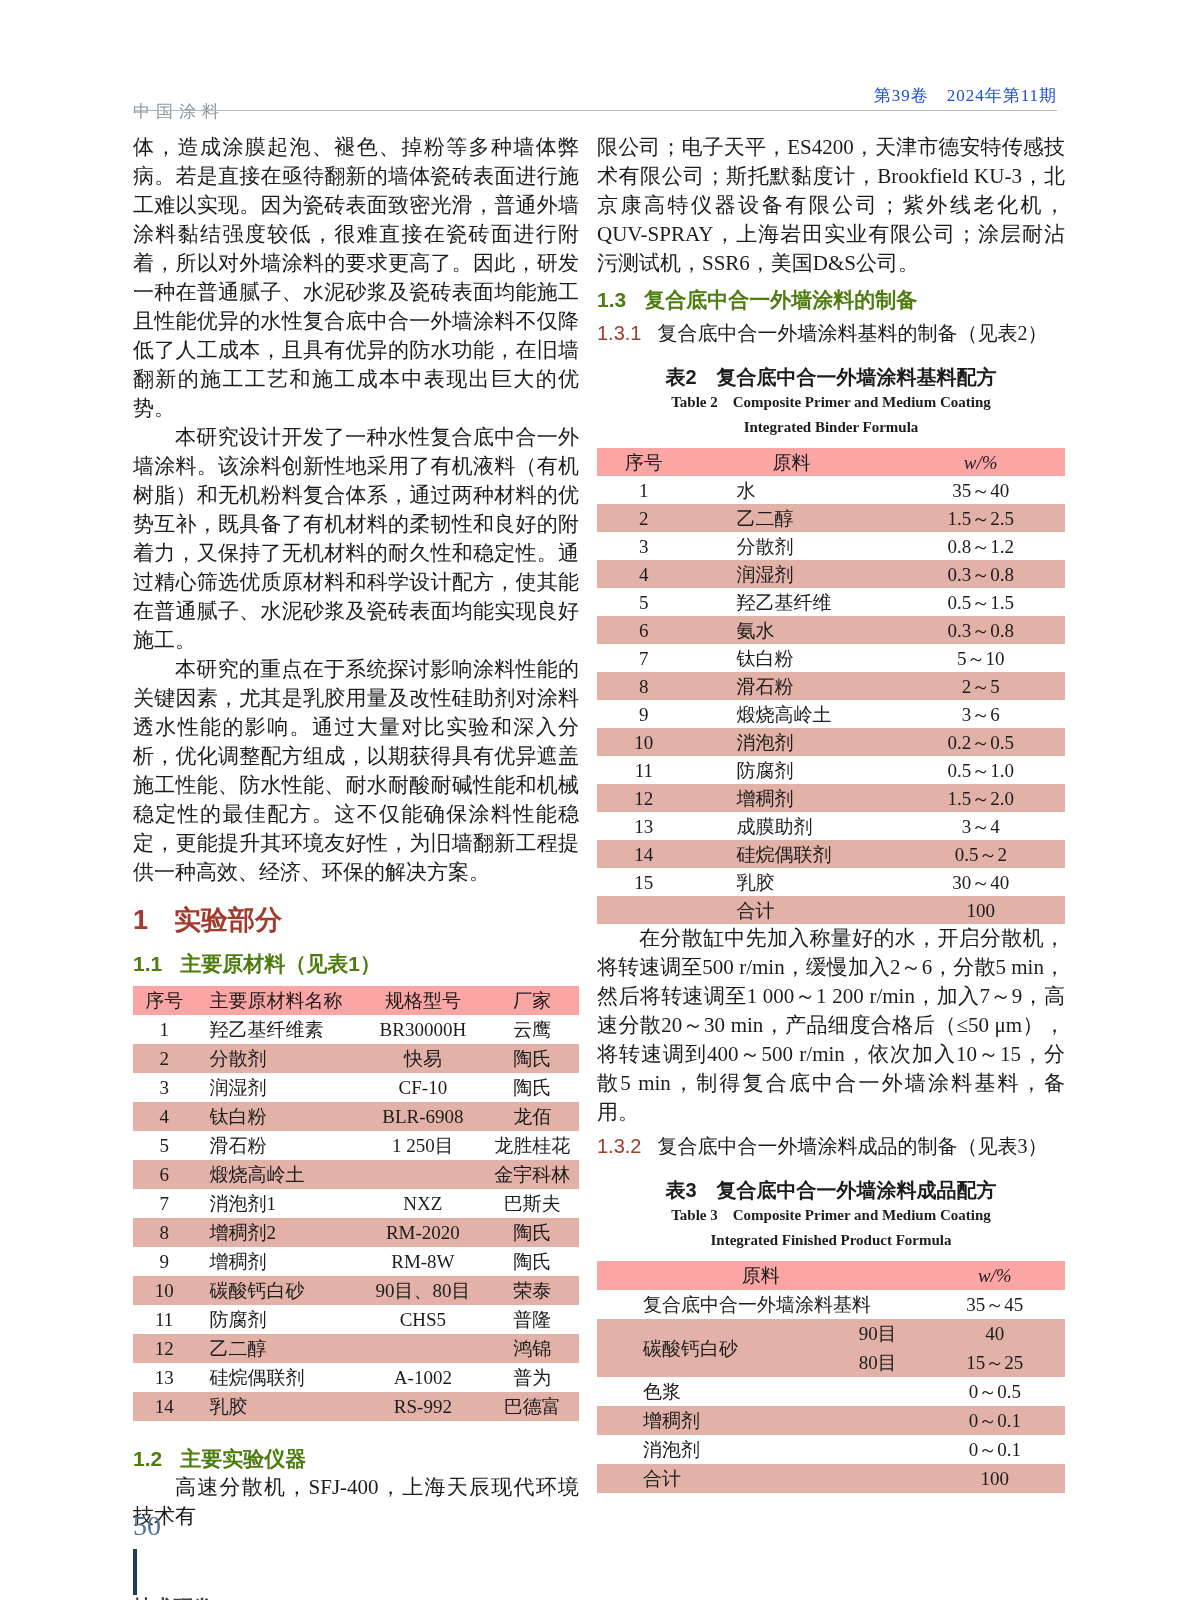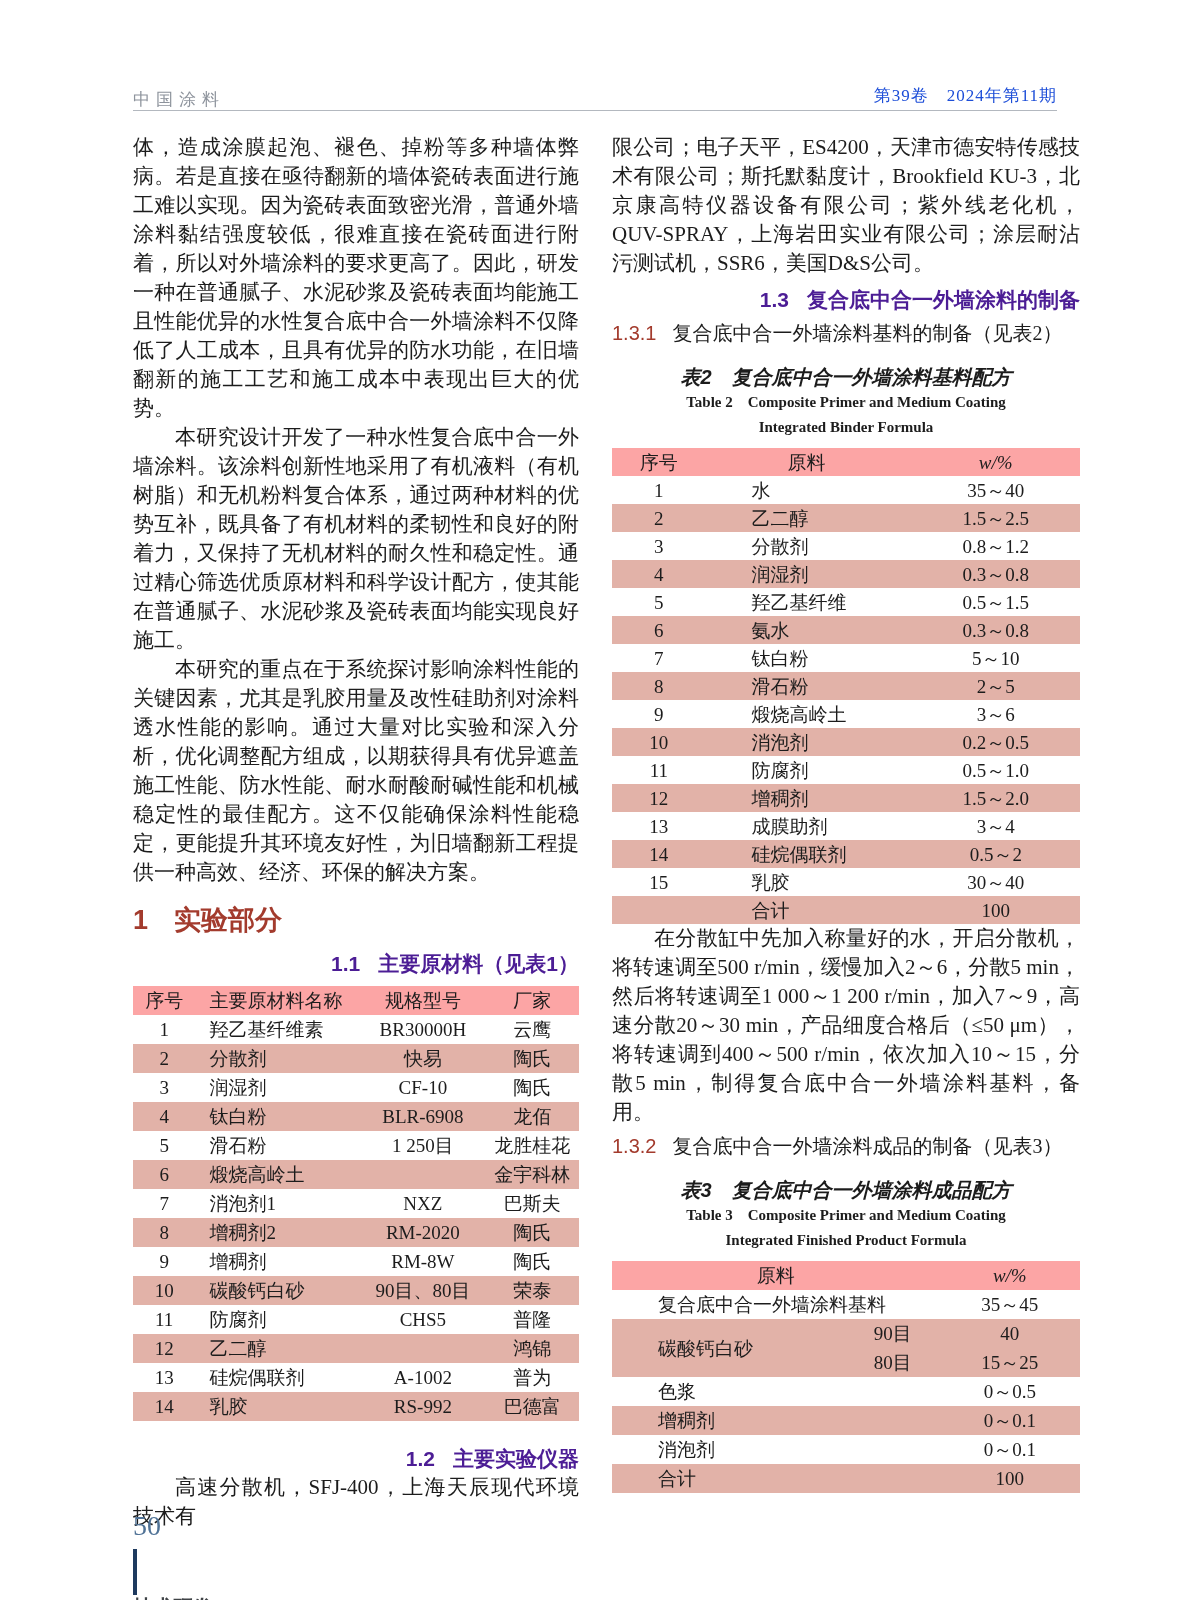--- a/index.html
+++ b/index.html
@@ -6,7 +6,7 @@
   .page{position:relative;width:1187px;height:1600px;background:#fff;overflow:hidden;
         font-family:"Liberation Serif","DejaVu Serif",serif;color:#1c1c1c;}
   
-  .hdr-left{position:absolute;left:133px;top:88px;font-size:17px;color:#8d939c;letter-spacing:6px;}
+  .hdr-left{position:absolute;left:133px;top:100px;font-size:17px;color:#8d939c;letter-spacing:6px;}
   .hdr-right{position:absolute;right:130px;top:84px;font-size:17px;color:#1d4ed8;letter-spacing:1px;}
   .hdr-rule{position:absolute;left:133px;right:130px;top:110px;border-top:1.5px solid #b3b8bf;}
   

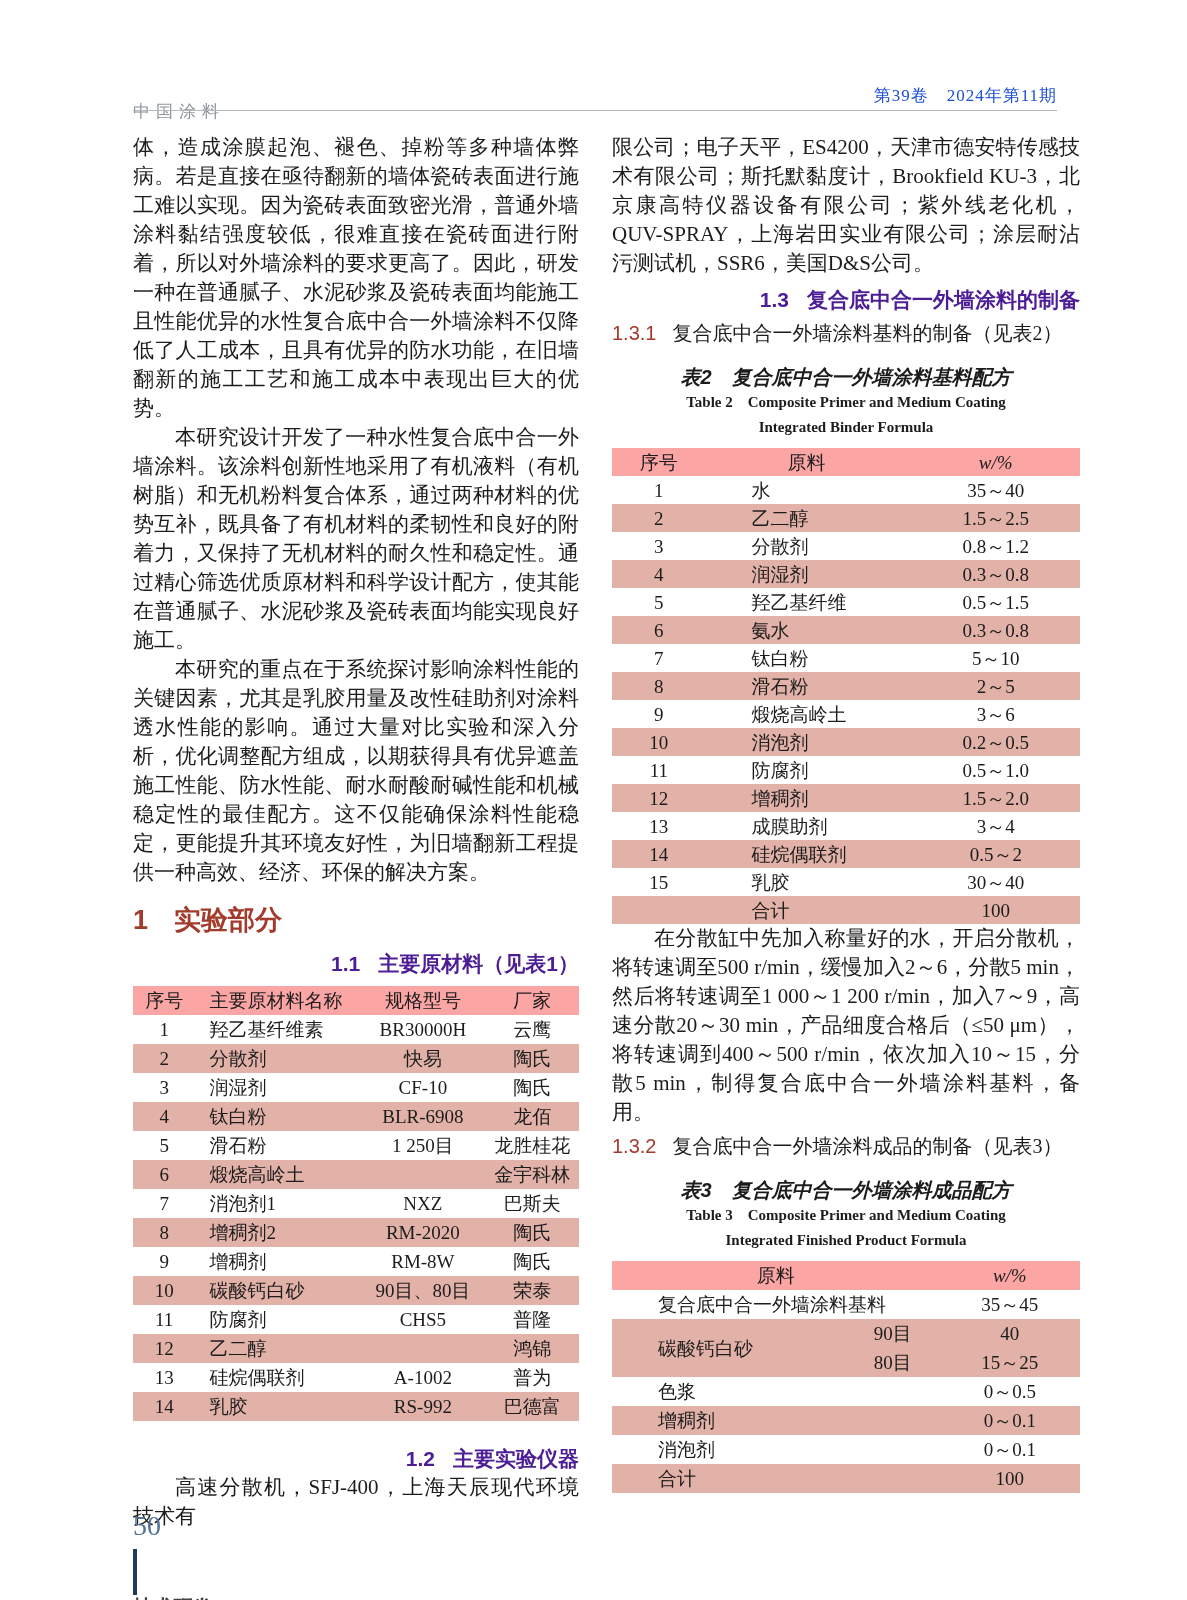--- a/index.html
+++ b/index.html
@@ -12,7 +12,7 @@
   
   .col{position:absolute;top:133px;}
   .col-left{left:133px;width:446px;}
-  .col-right{left:612px;width:468px;}
+  .col-right{left:597px;width:468px;}
   p.body{margin:0;font-size:21px;line-height:29px;text-align:justify;}
   p.body.indent{text-indent:2em;font-family:Liberation Serif, serif;}
   

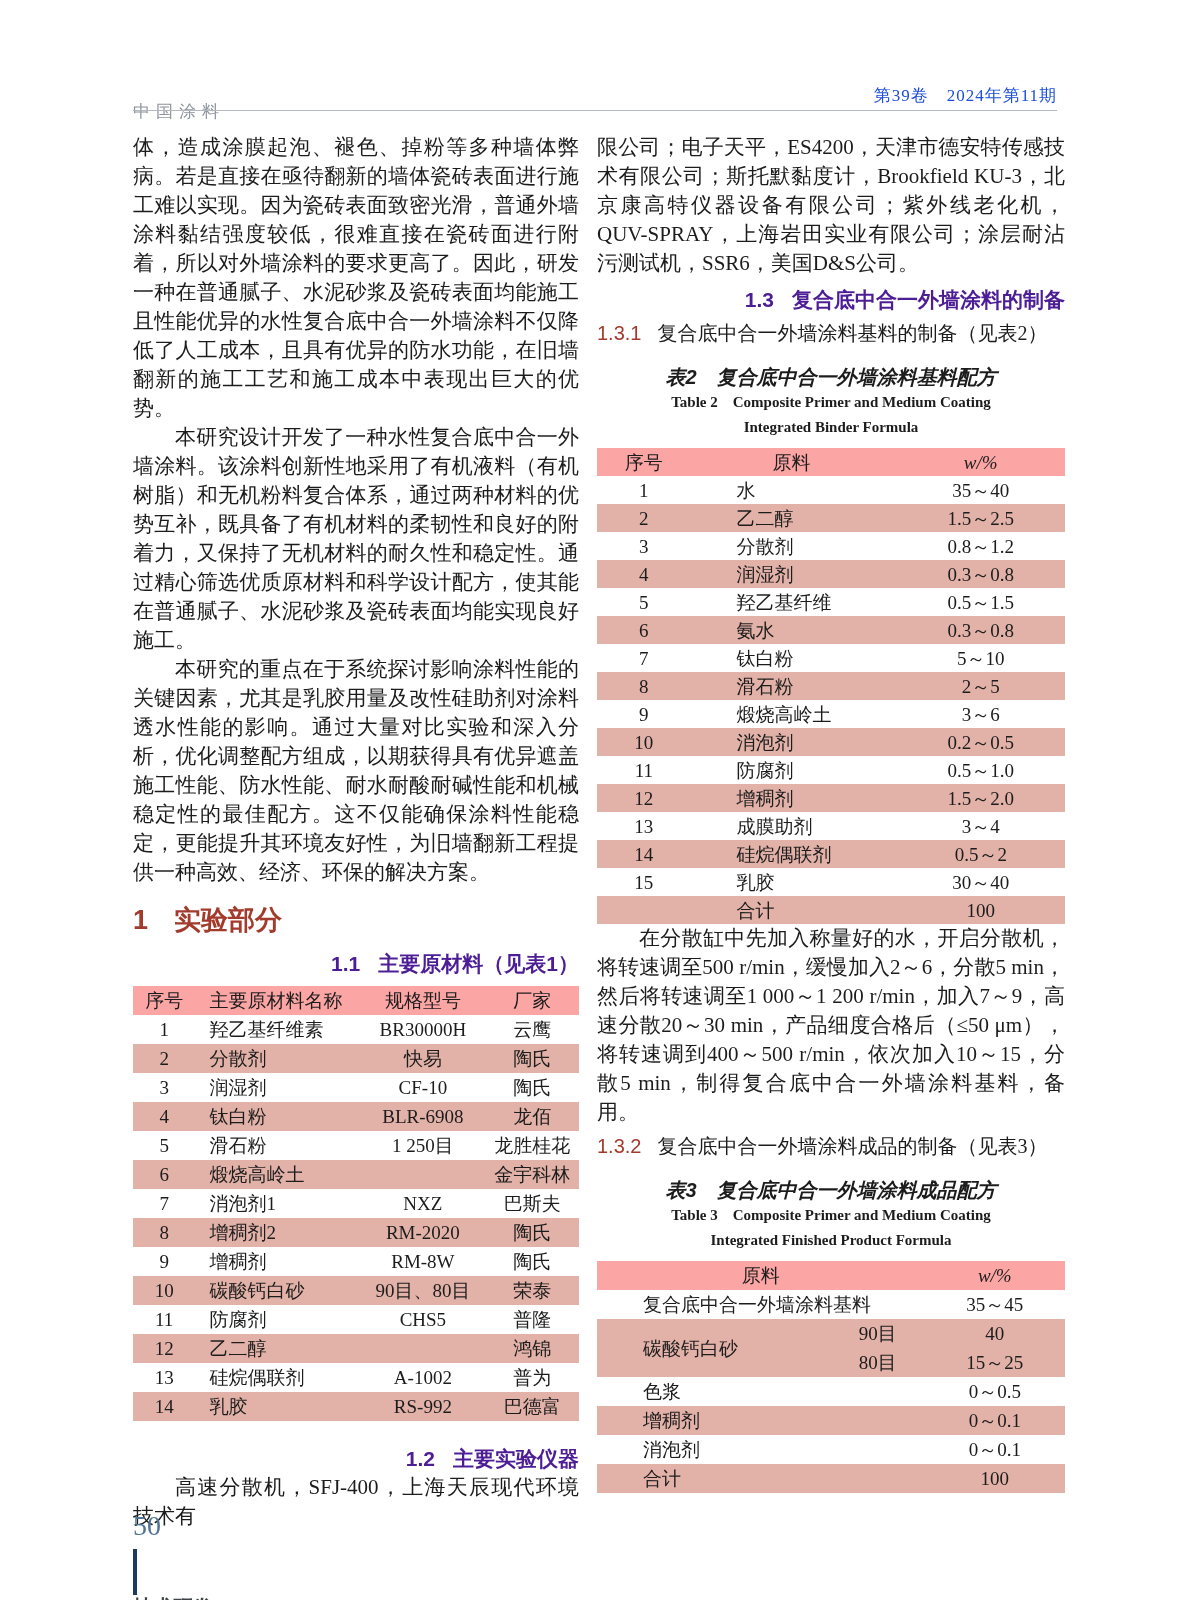--- a/index.html
+++ b/index.html
@@ -20,7 +20,7 @@
       font-size:27px;font-weight:bold;color:#a33b2d;line-height:34px;}
   .h1 .num{margin-right:26px;}
   .h2{margin:13px 0 0 0;font-family:"Liberation Sans","DejaVu Sans",sans-serif;
-      font-size:21px;font-weight:bold;color:#4c1d95;line-height:28px;text-align:right;}
+      font-size:21px;font-weight:bold;color:#4d7c0f;line-height:28px;}
   .h2 .num{margin-right:18px;}
   .h3{margin:4px 0 0 0;font-size:20px;line-height:30px;}
   .h3 .num{font-family:"Liberation Sans","DejaVu Sans",sans-serif;color:#a33b2d;margin-right:16px;}

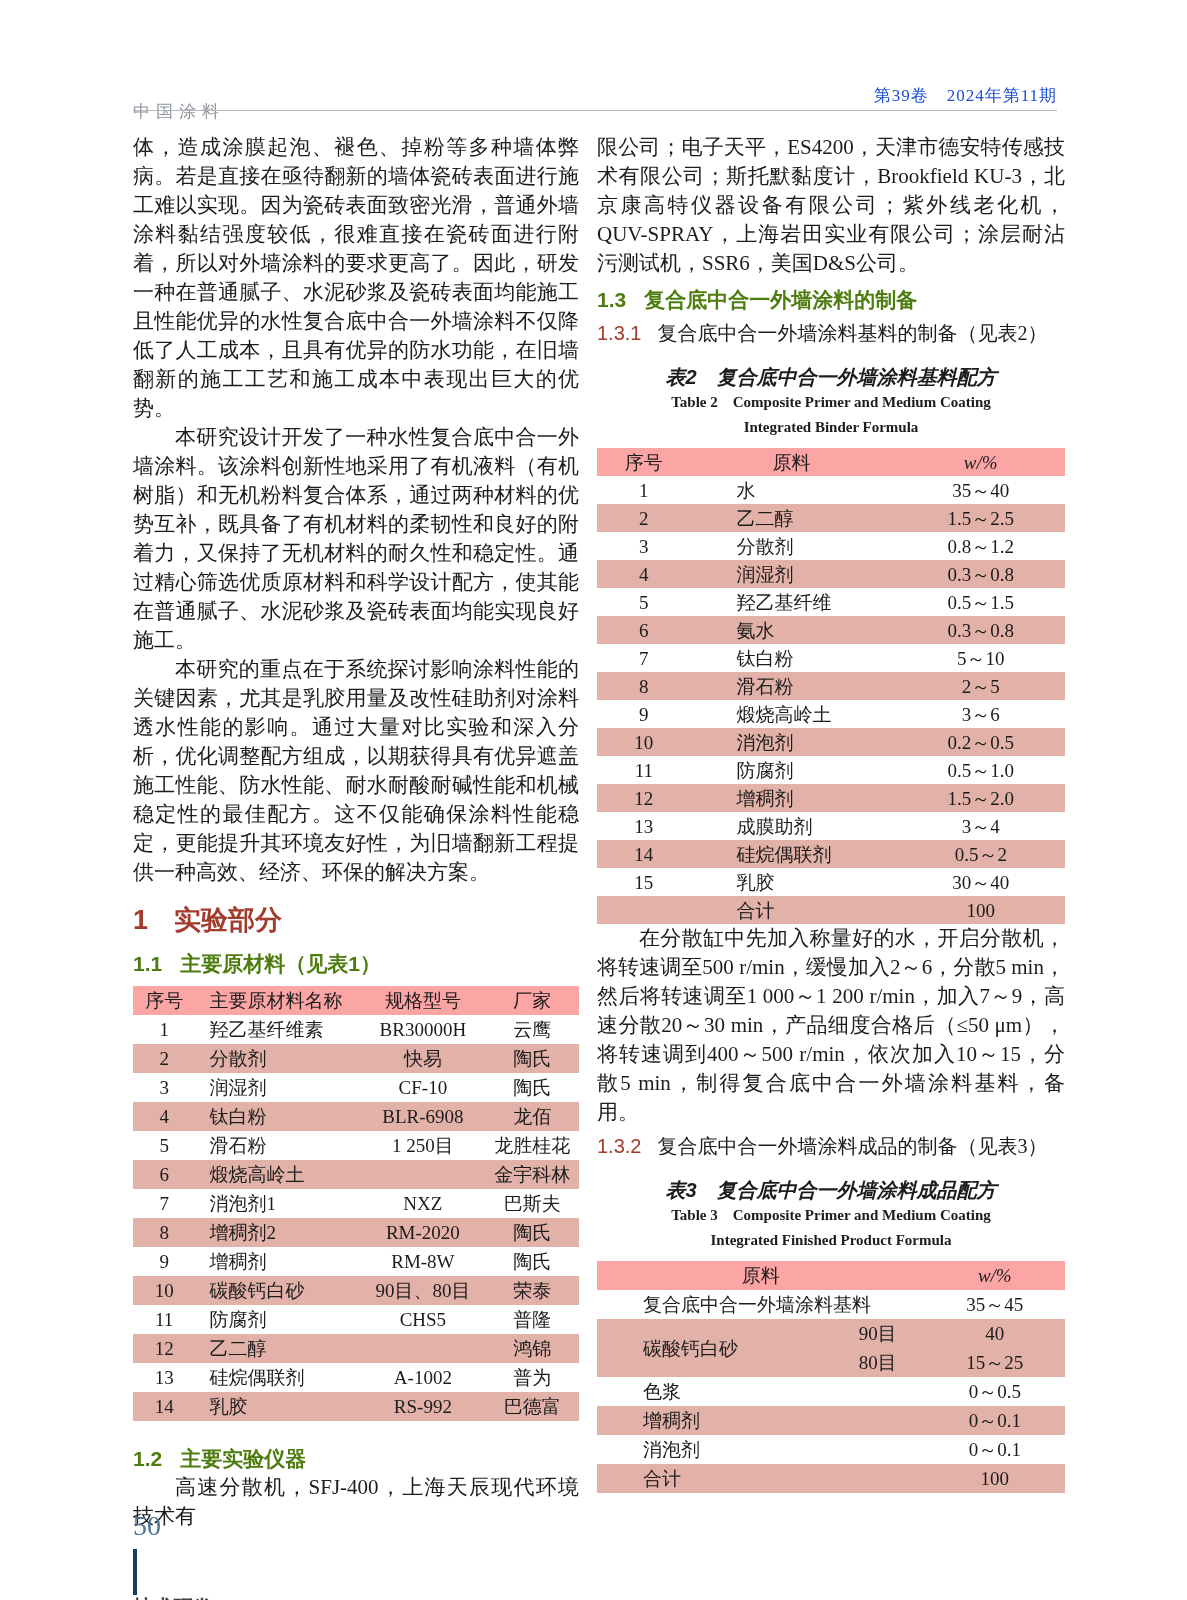--- a/index.html
+++ b/index.html
@@ -26,7 +26,7 @@
   .h3 .num{font-family:"Liberation Sans","DejaVu Sans",sans-serif;color:#a33b2d;margin-right:16px;}
   
   .cap{margin:10px 0 0 0;text-align:center;font-weight:bold;}
-  .cap .zh{font-family:"Liberation Sans","DejaVu Sans",sans-serif;font-size:20px;line-height:26px;display:block;font-style:italic;}
+  .cap .zh{font-family:"Liberation Sans","DejaVu Sans",sans-serif;font-size:20px;line-height:26px;display:block;}
   .cap .en{font-size:15px;line-height:25px;display:block;}
   
   table{border-collapse:collapse;width:100%;margin-top:8px;font-size:19px;}

